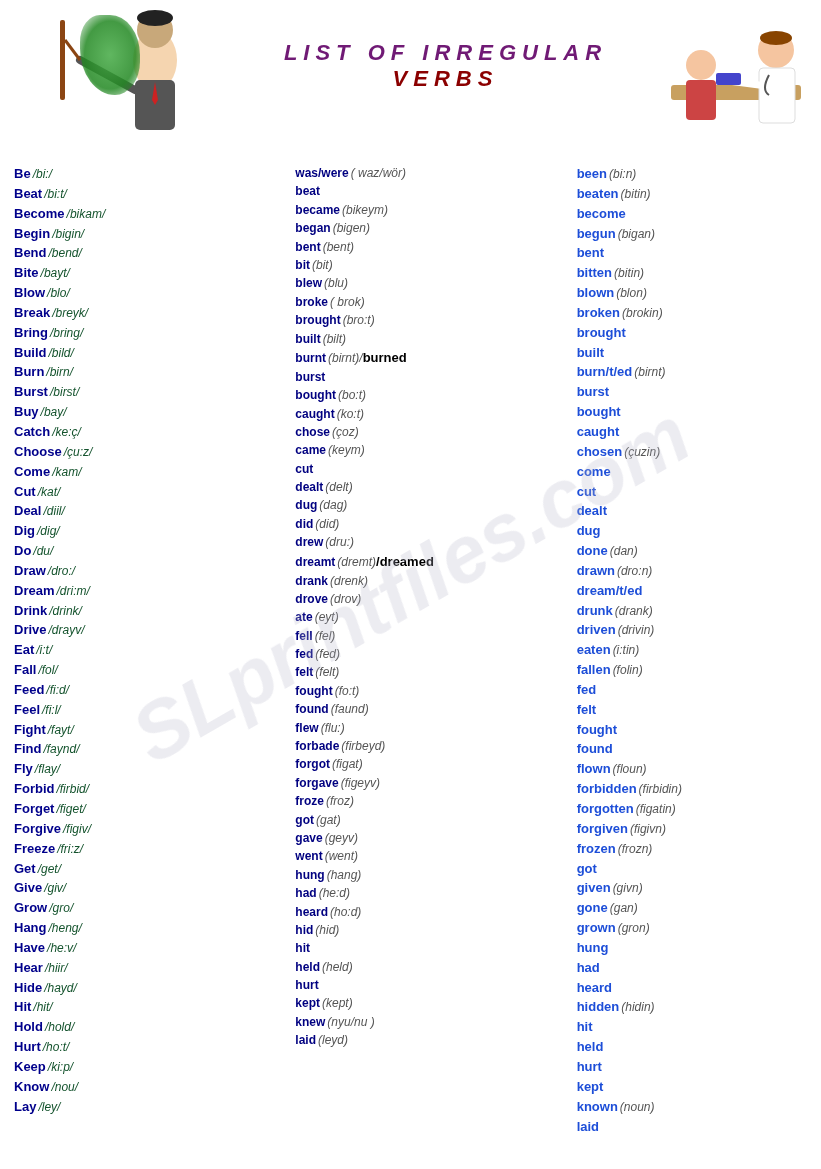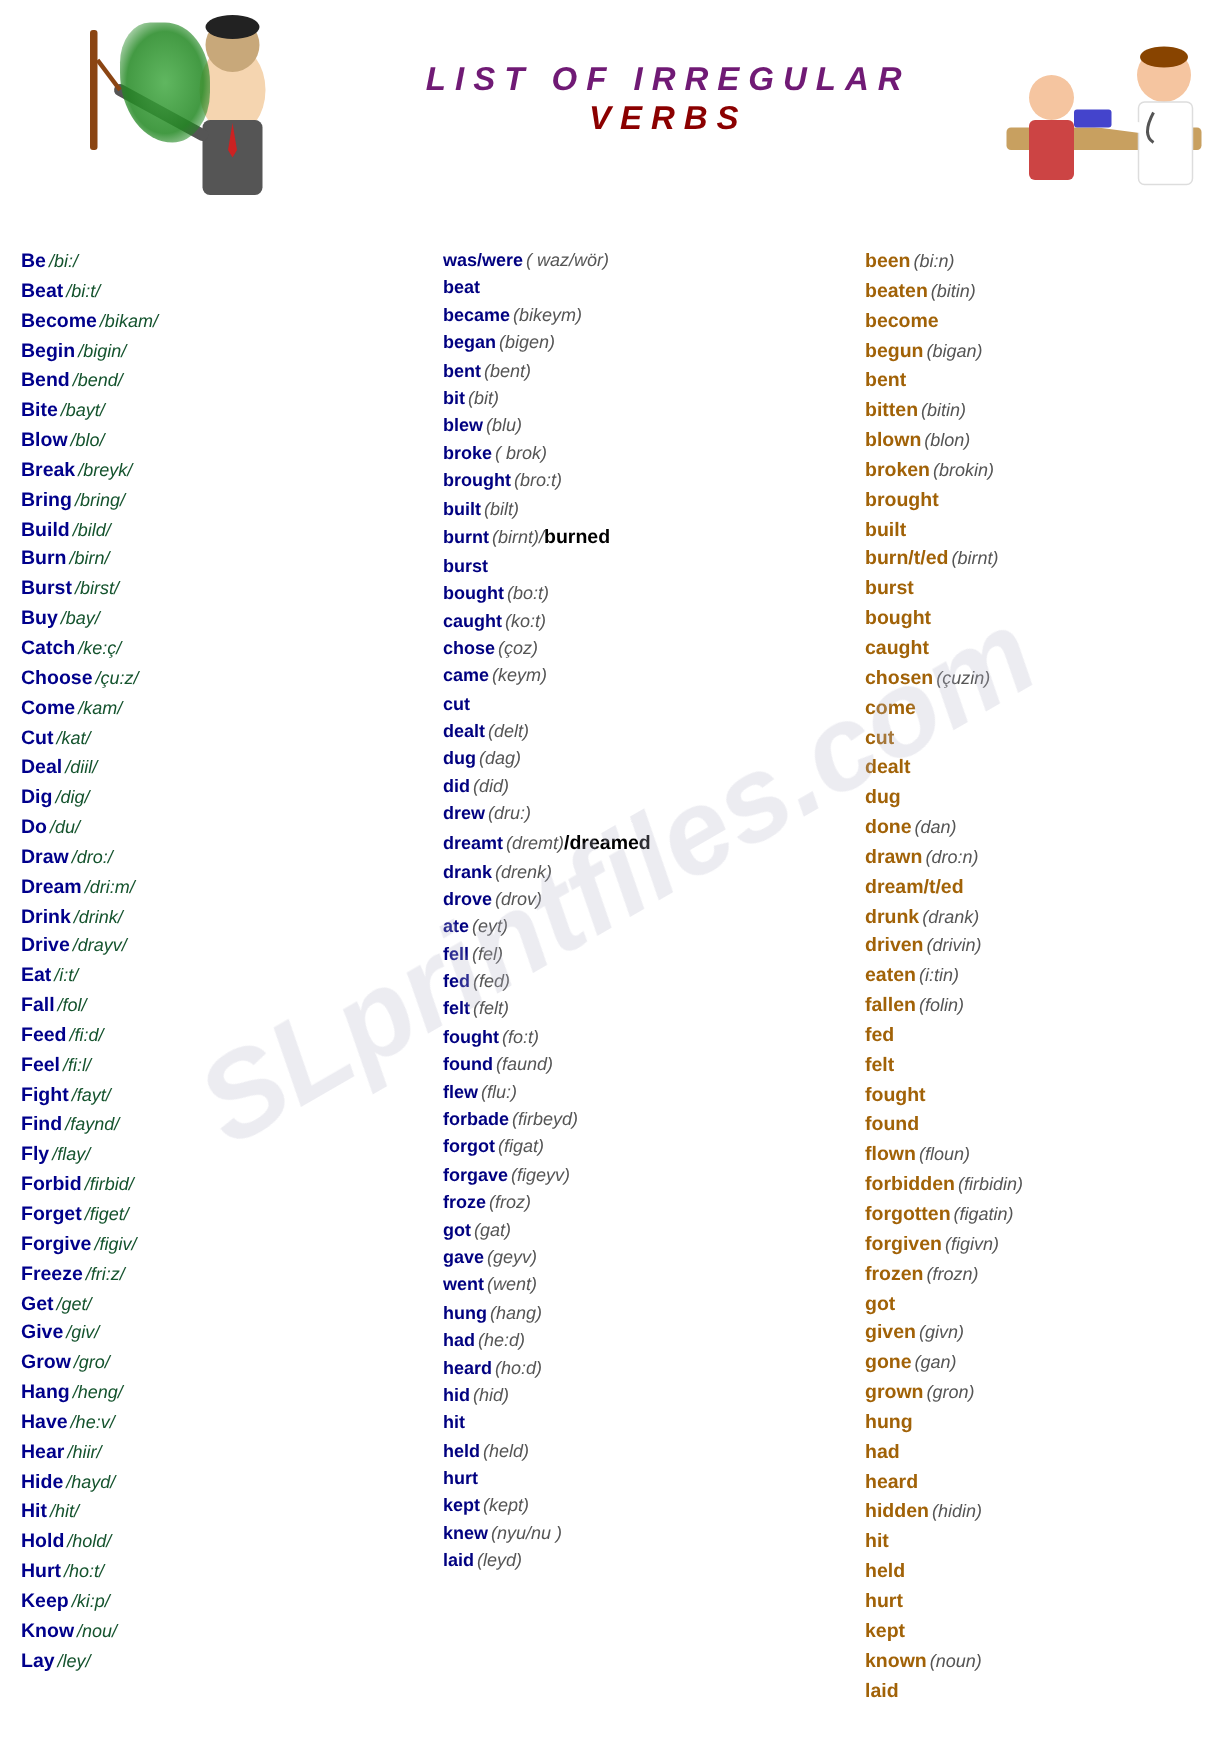--- a/index.html
+++ b/index.html
@@ -77,7 +77,7 @@
 
     .verb-pp {
       font-weight: bold;
-      color: #a16207;
+      color: #1d4ed8;
       font-size: 13px;
     }
 

